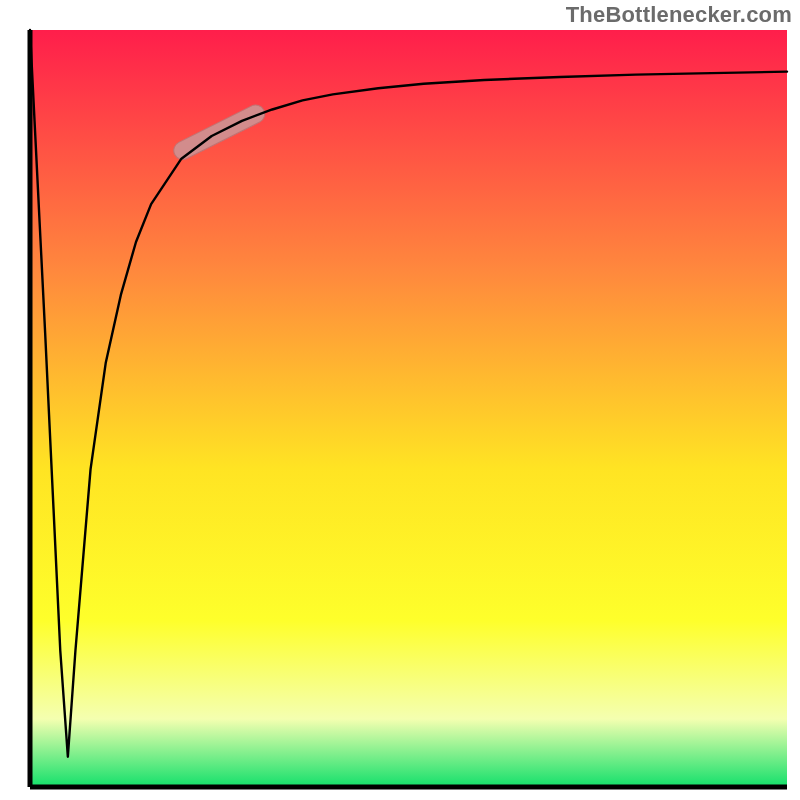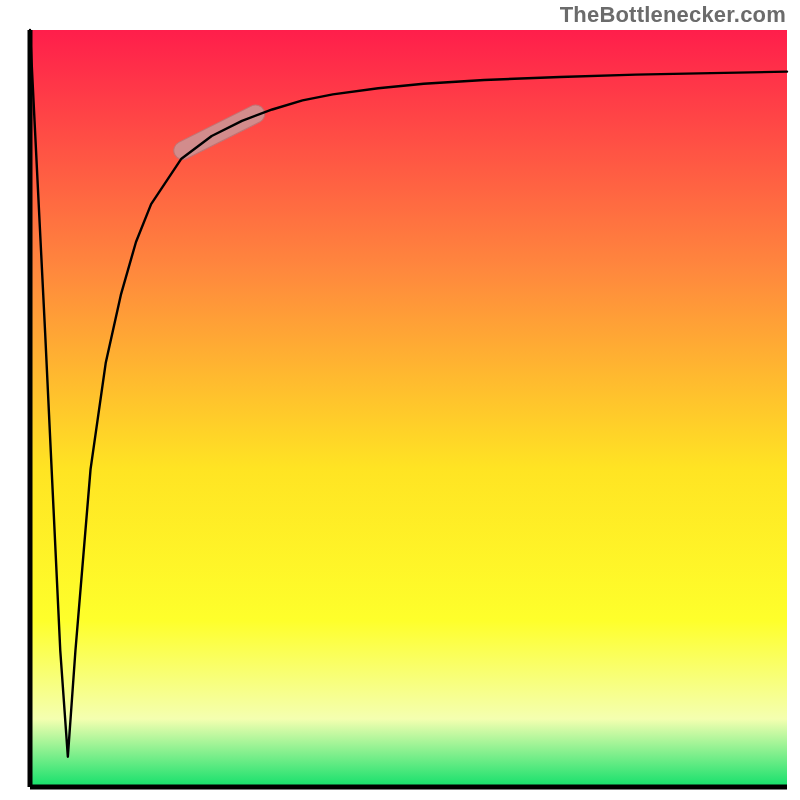--- a/index.html
+++ b/index.html
@@ -19,7 +19,7 @@
   .attribution {
     position: absolute;
     top: 2px;
-    right: 14px;
+    right: 8px;
     font-size: 22px;
     font-weight: bold;
     color: #6b6b6b;

